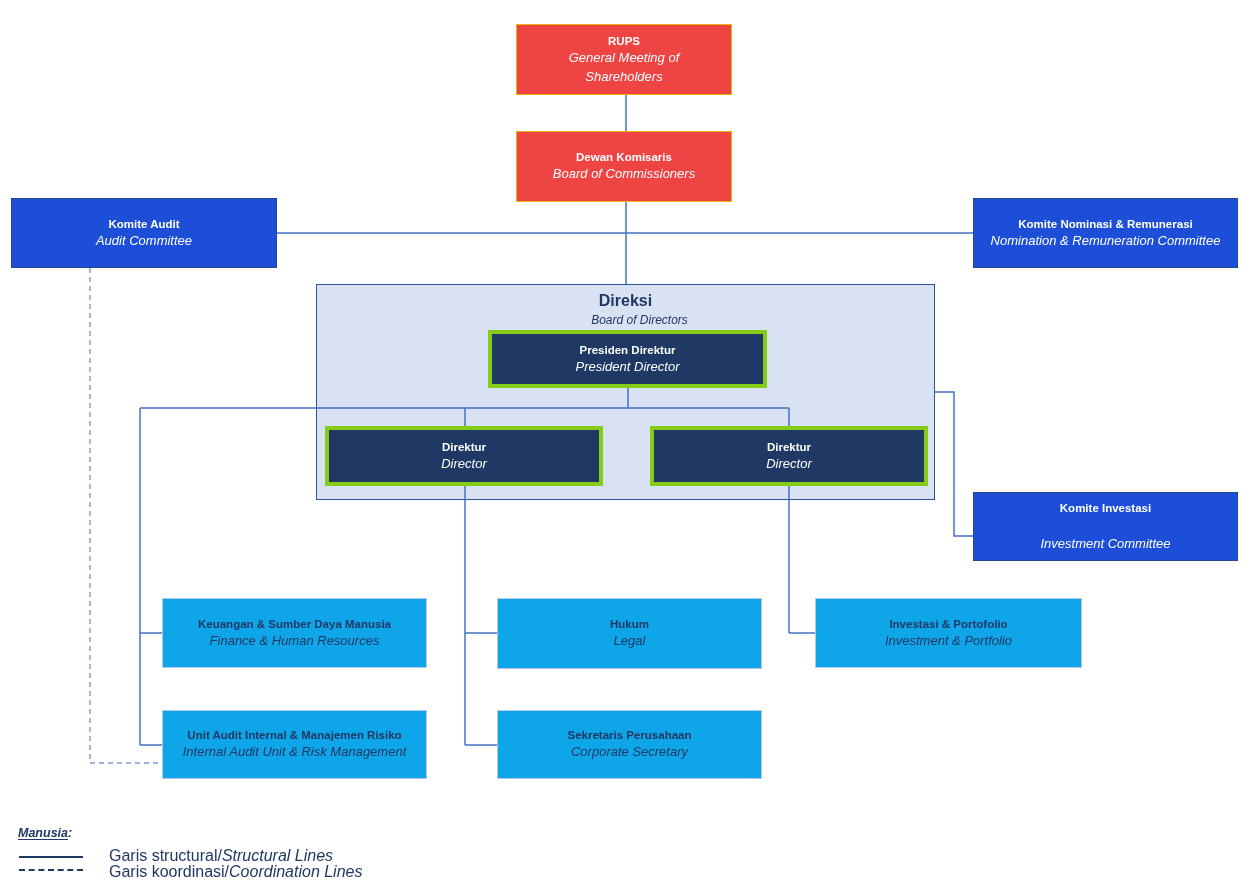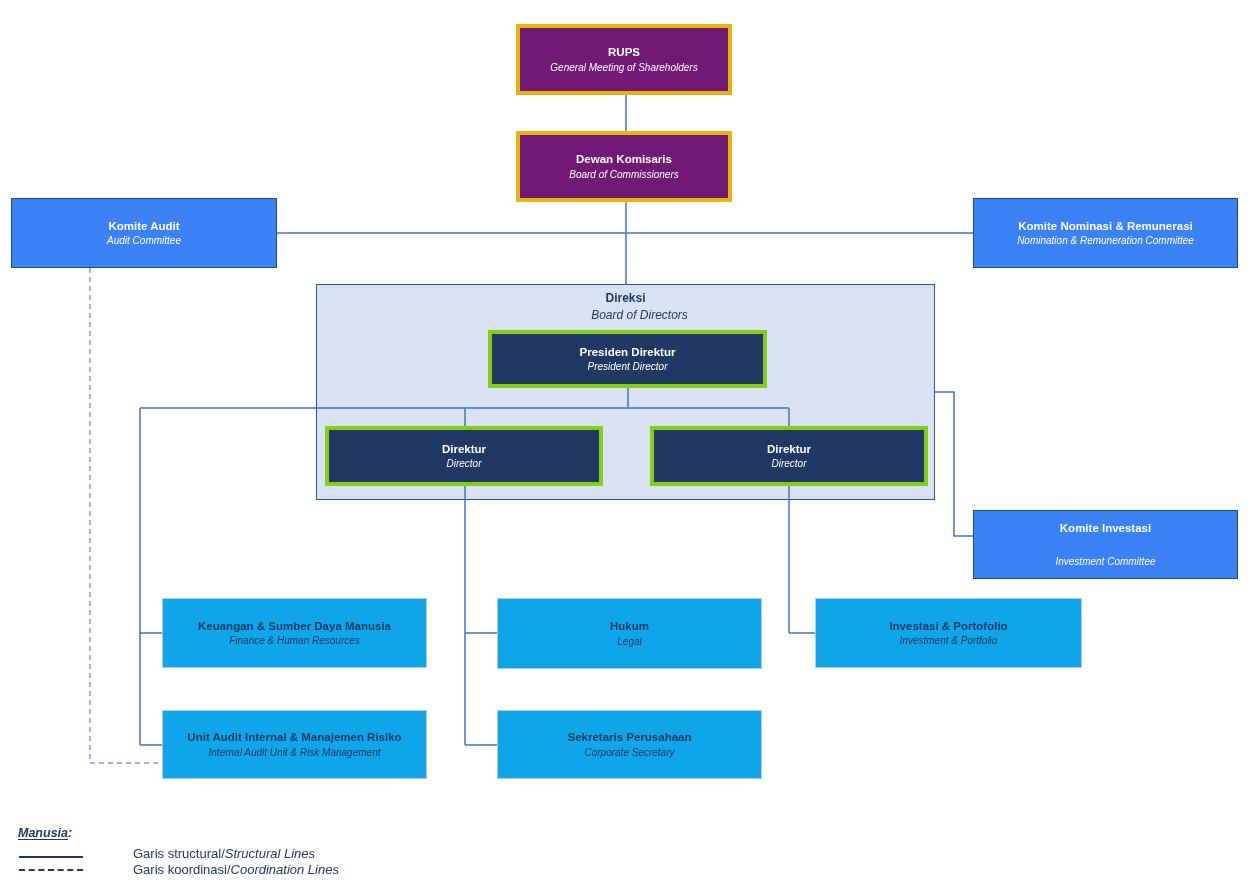--- a/index.html
+++ b/index.html
@@ -14,7 +14,7 @@
   }
   .node .t { font-weight:bold; font-size:11.5px; }
   .node .s { font-style:italic; font-size:10px; }
-  .dark  { background:#701a75; color:#ffffff; border:4px solid #eab308; }
+  .dark  { background:#ef4444; color:#ffffff; border:1px solid #eab308; }
   .dark-inner { background:#1F3864; color:#ffffff; border:4px solid #84cc16; }
   .mid   { background:#3b82f6; color:#ffffff; border:1px solid #24478F; }
   .light { background:#0ea5e9; color:#1F3864; border:1px solid #B4C6E7; }

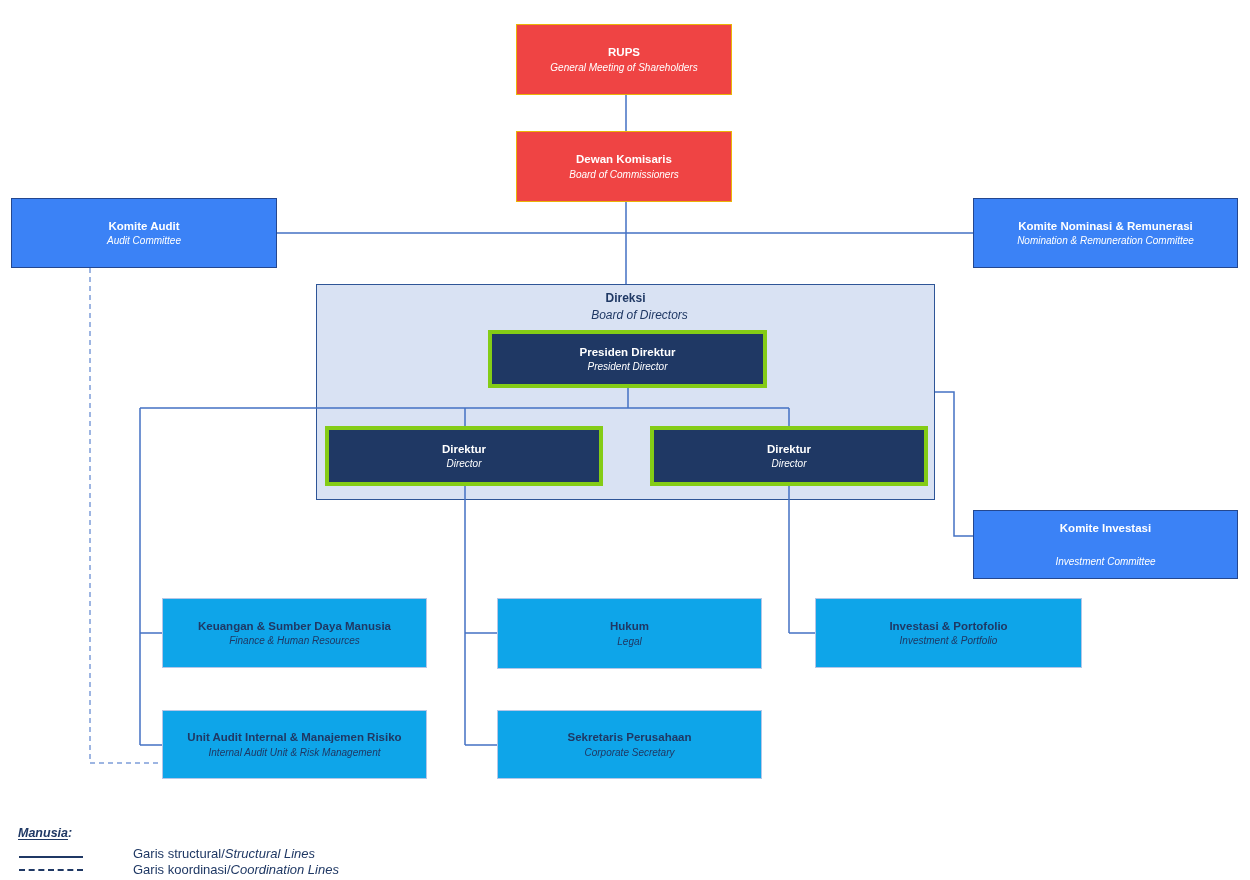--- a/index.html
+++ b/index.html
@@ -13,7 +13,7 @@
     text-align:center; line-height:1.42; z-index:3; padding:2px 6px;
   }
   .node .t { font-weight:bold; font-size:11.5px; }
-  .node .s { font-style:italic; font-size:10px; }
+  .node .s { font-style:italic; font-size:13px; }
   .dark  { background:#ef4444; color:#ffffff; border:1px solid #eab308; }
   .dark-inner { background:#1F3864; color:#ffffff; border:4px solid #84cc16; }
   .mid   { background:#3b82f6; color:#ffffff; border:1px solid #24478F; }

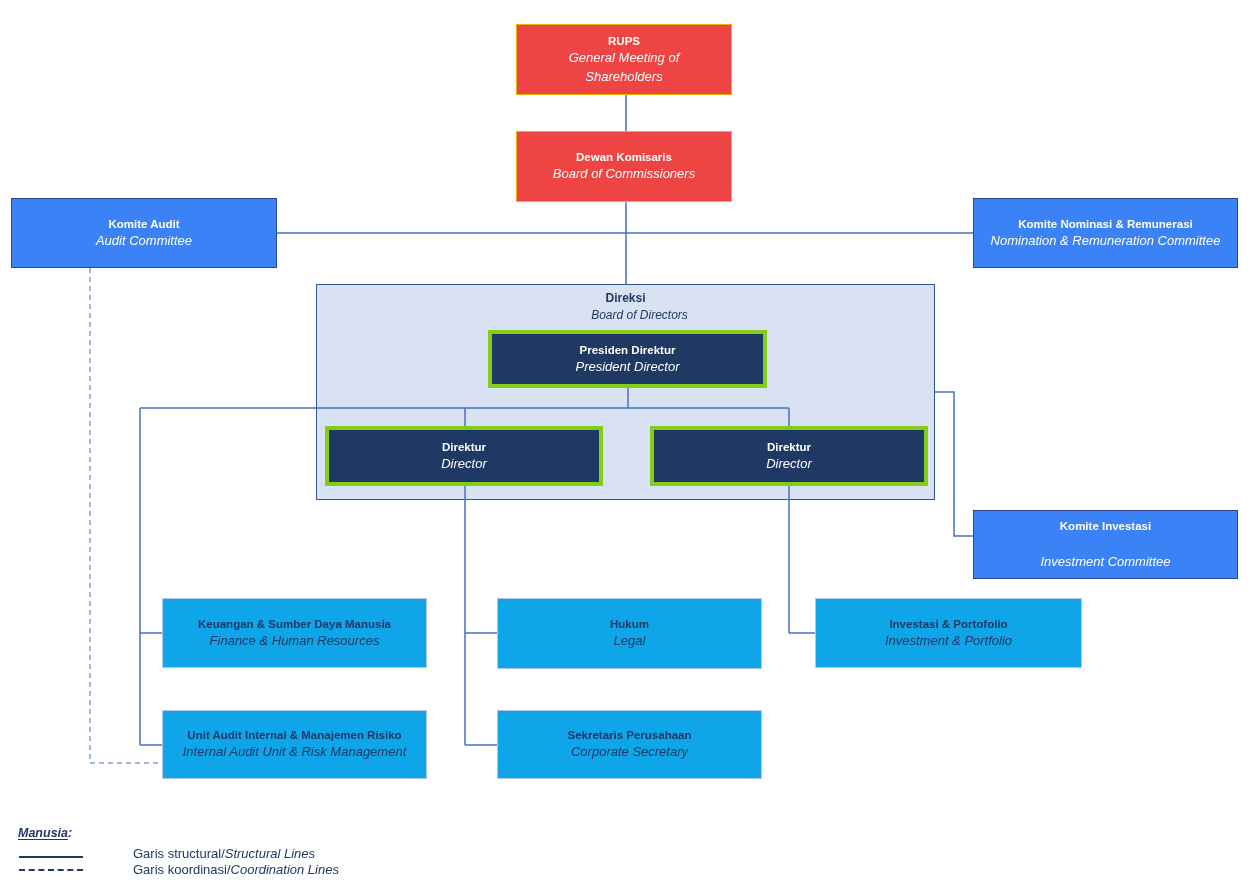--- a/index.html
+++ b/index.html
@@ -16,7 +16,7 @@
   .node .s { font-style:italic; font-size:13px; }
   .dark  { background:#ef4444; color:#ffffff; border:1px solid #eab308; }
   .dark-inner { background:#1F3864; color:#ffffff; border:4px solid #84cc16; }
-  .mid   { background:#3b82f6; color:#ffffff; border:1px solid #24478F; }
+  .mid   { background:#1d4ed8; color:#ffffff; border:1px solid #24478F; }
   .light { background:#0ea5e9; color:#1F3864; border:1px solid #B4C6E7; }
   .container-box {
     position:absolute; box-sizing:border-box; z-index:1;

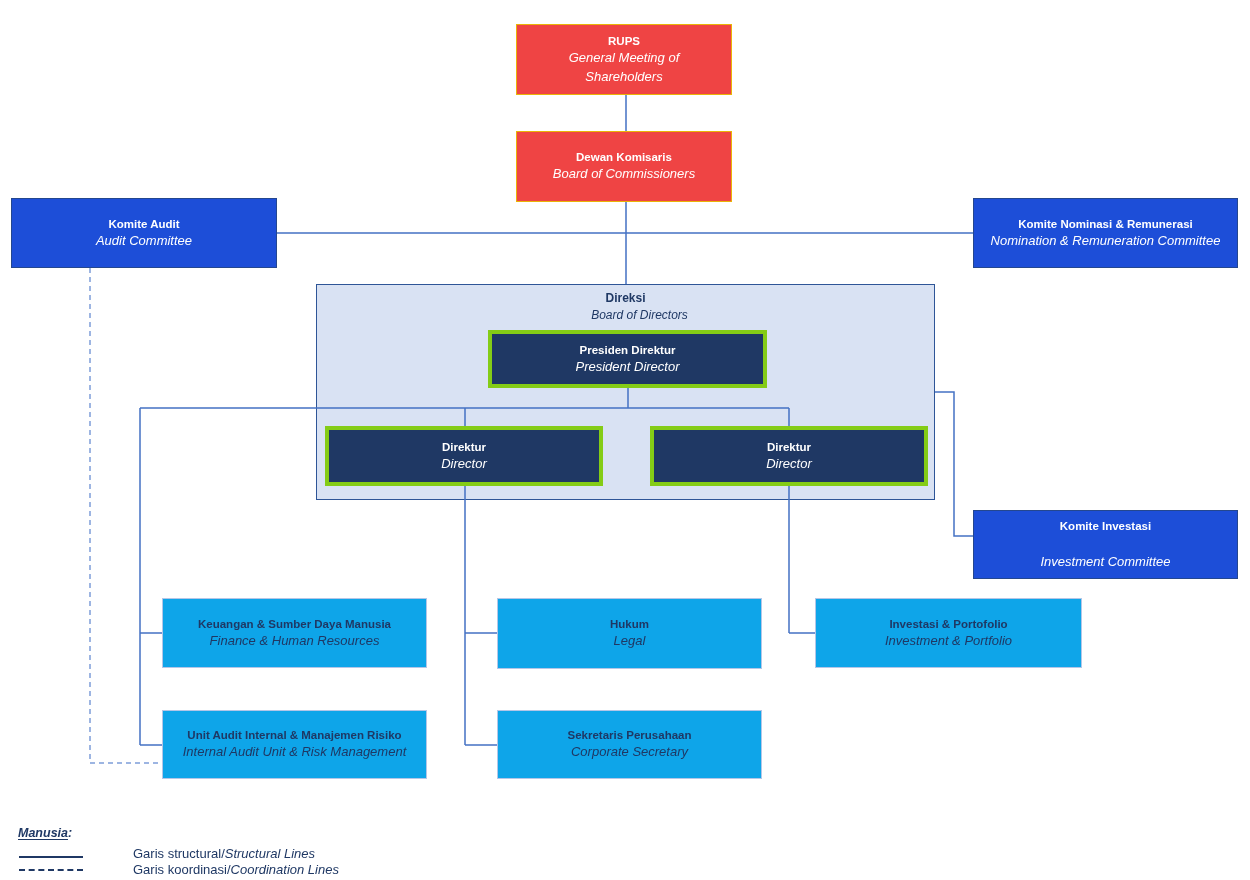--- a/index.html
+++ b/index.html
@@ -26,7 +26,7 @@
     position:absolute; top:5px; left:0; width:100%;
     text-align:center; color:#1F3864; line-height:1.4;
   }
-  .container-title .t { font-weight:bold; font-size:12px; }
+  .container-title .t { font-weight:bold; font-size:16px; }
   .container-title .s { font-style:italic; font-size:12px;margin-left:28px; }
   svg.lines { position:absolute; left:0; top:0; z-index:2; pointer-events:none; }
   

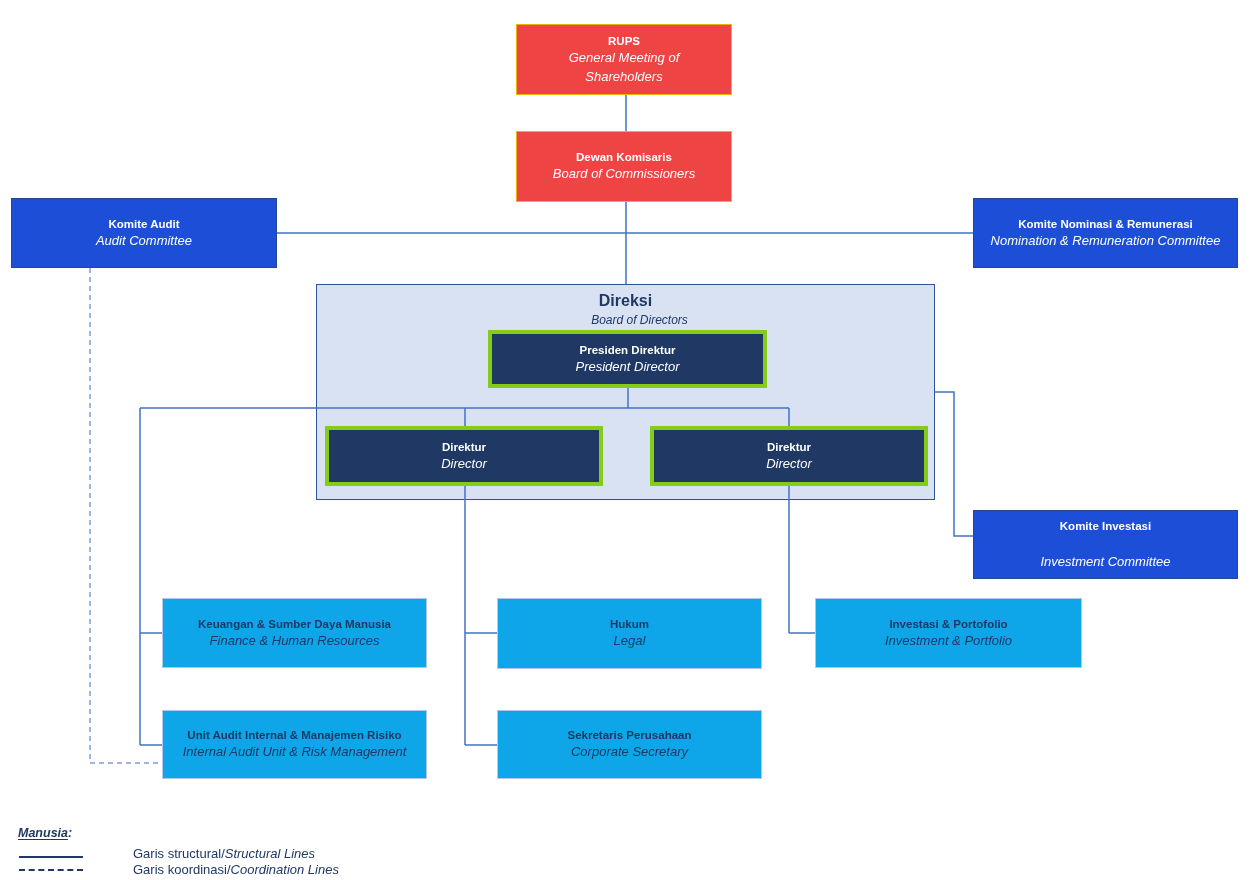--- a/index.html
+++ b/index.html
@@ -38,7 +38,7 @@
   #presiden          { left:488px; top:330px; width:279px; height:58px; }
   #direktur-1        { left:325px; top:426px; width:278px; height:60px; }
   #direktur-2        { left:650px; top:426px; width:278px; height:60px; }
-  #komite-investasi  { left:973px; top:510px; width:265px; height:69px;gap:19px; }
+  #komite-investasi  { left:973px; top:492px; width:265px; height:69px;gap:19px; }
   #keuangan          { left:162px; top:598px; width:265px; height:70px; }
   #hukum             { left:497px; top:598px; width:265px; height:71px; }
   #investasi         { left:815px; top:598px; width:267px; height:70px; }

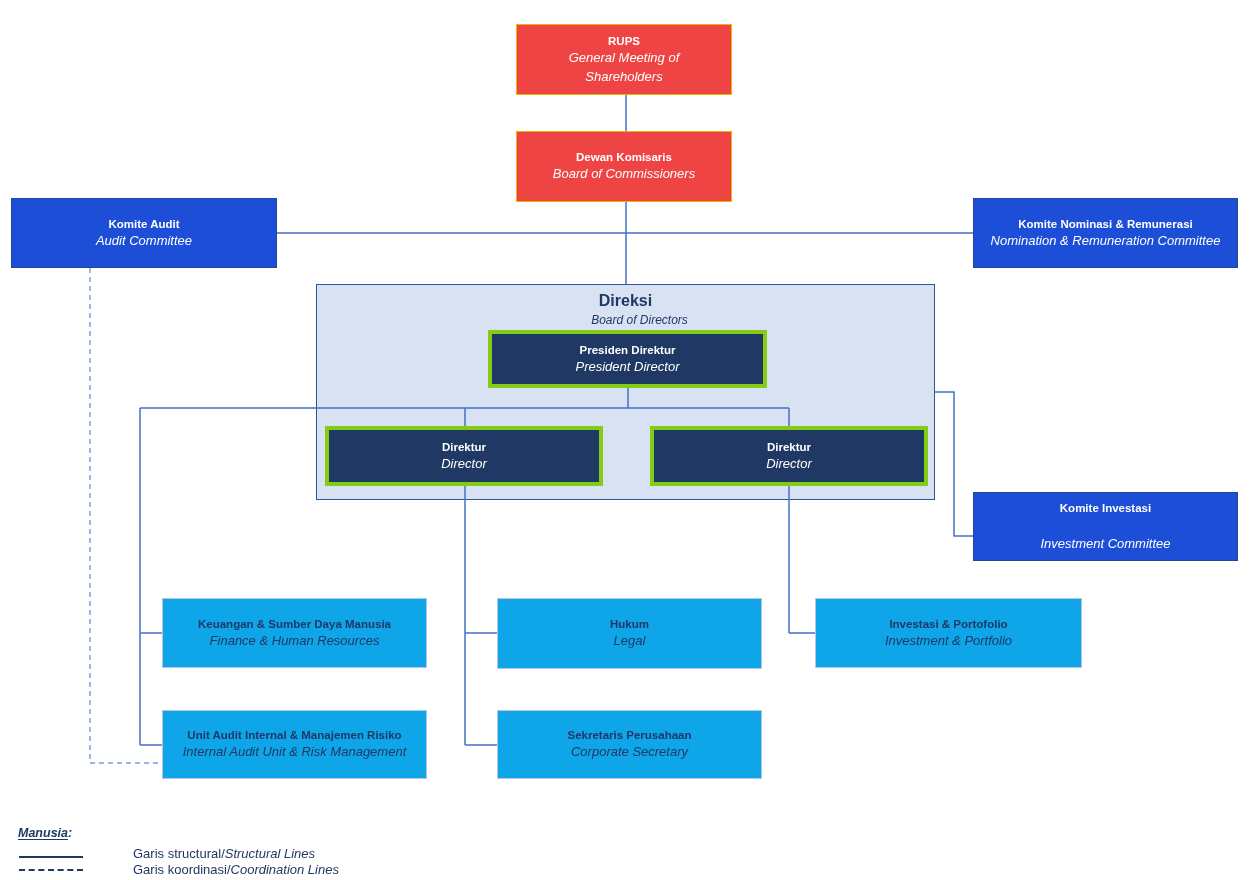--- a/index.html
+++ b/index.html
@@ -52,7 +52,7 @@
   .legend-sample { position:absolute; z-index:3; width:64px; height:0; }
   #legend-sample-solid  { left:19px; top:856px; border-top:2px solid #1F3864; }
   #legend-sample-dashed { left:19px; top:869px; border-top:2px dashed #1F3864; }
-  .legend-label { position:absolute; z-index:3; color:#1F3864; font-size:13px; line-height:1.3;margin-left:24px; }
+  .legend-label { position:absolute; z-index:3; color:#1F3864; font-size:16px; line-height:1.3; }
   #legend-label-1 { left:109px; top:846px; }
   #legend-label-2 { left:109px; top:862px; }
   .legend-label .it { font-style:italic; }

